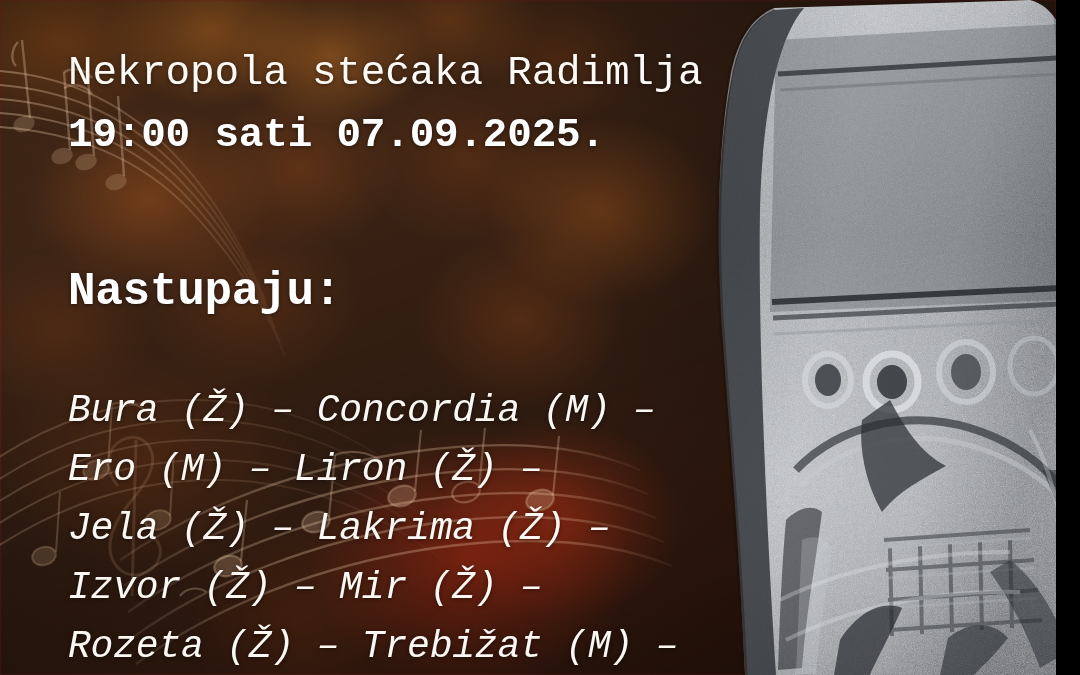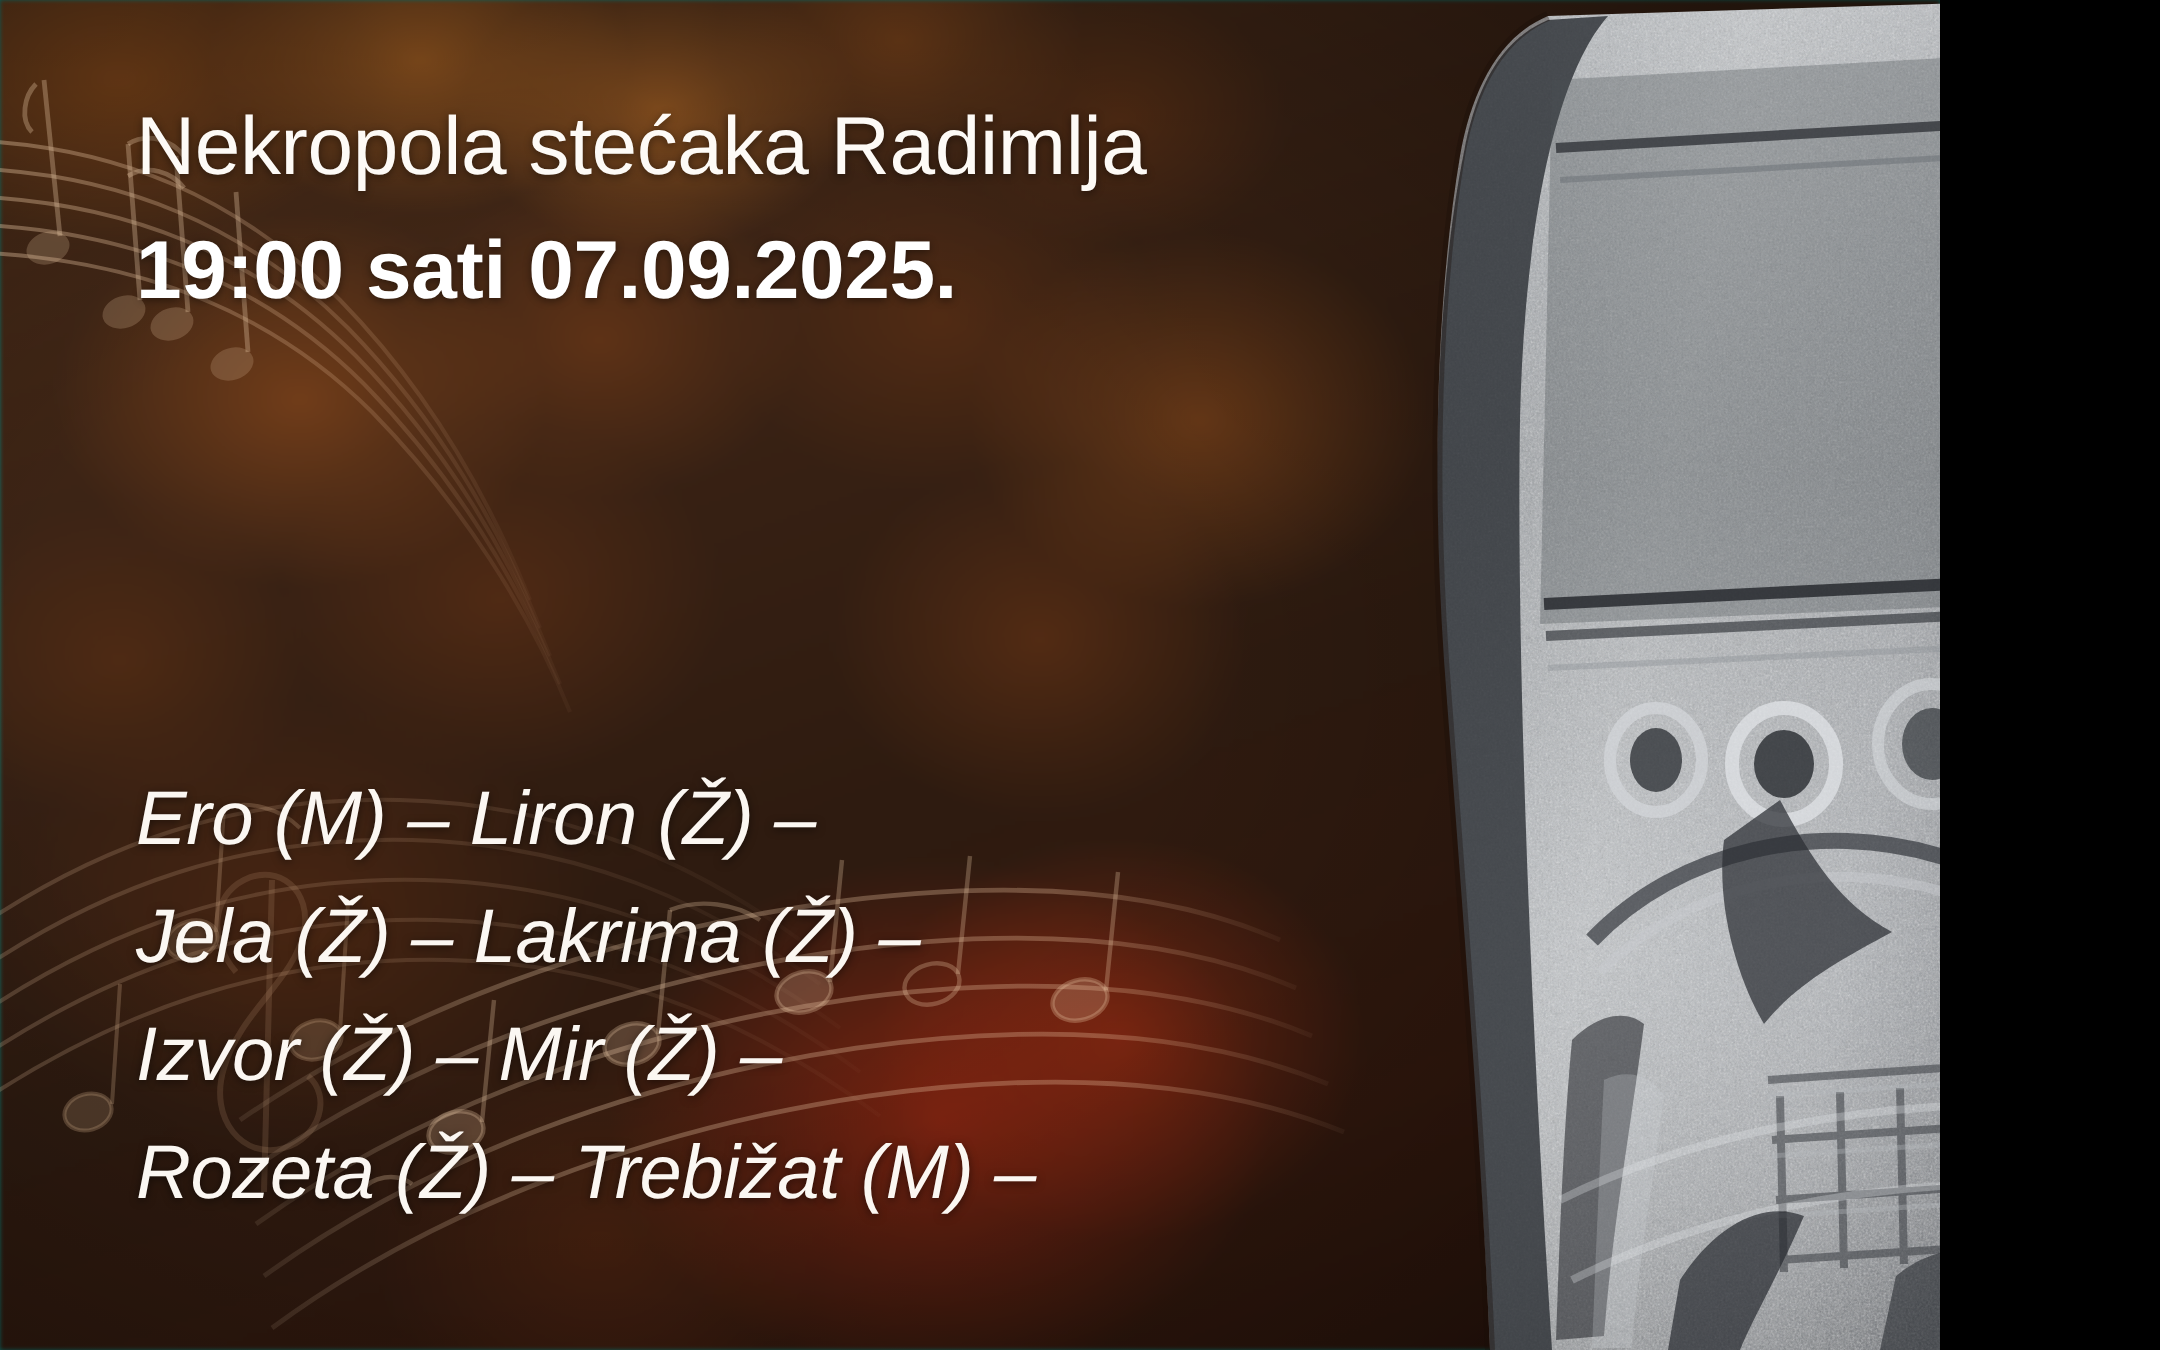--- a/index.html
+++ b/index.html
@@ -9,11 +9,11 @@
   }
   .poster {
     position: relative;
-    width: 970px;
+    width: 1056px;
     height: 675px;
     overflow: hidden;
-    font-family: Liberation Sans, sans-serif;
-    background: #0f766e;
+    font-family: Liberation Mono, monospace;
+    background: #7f1d1d;
   }
 
   

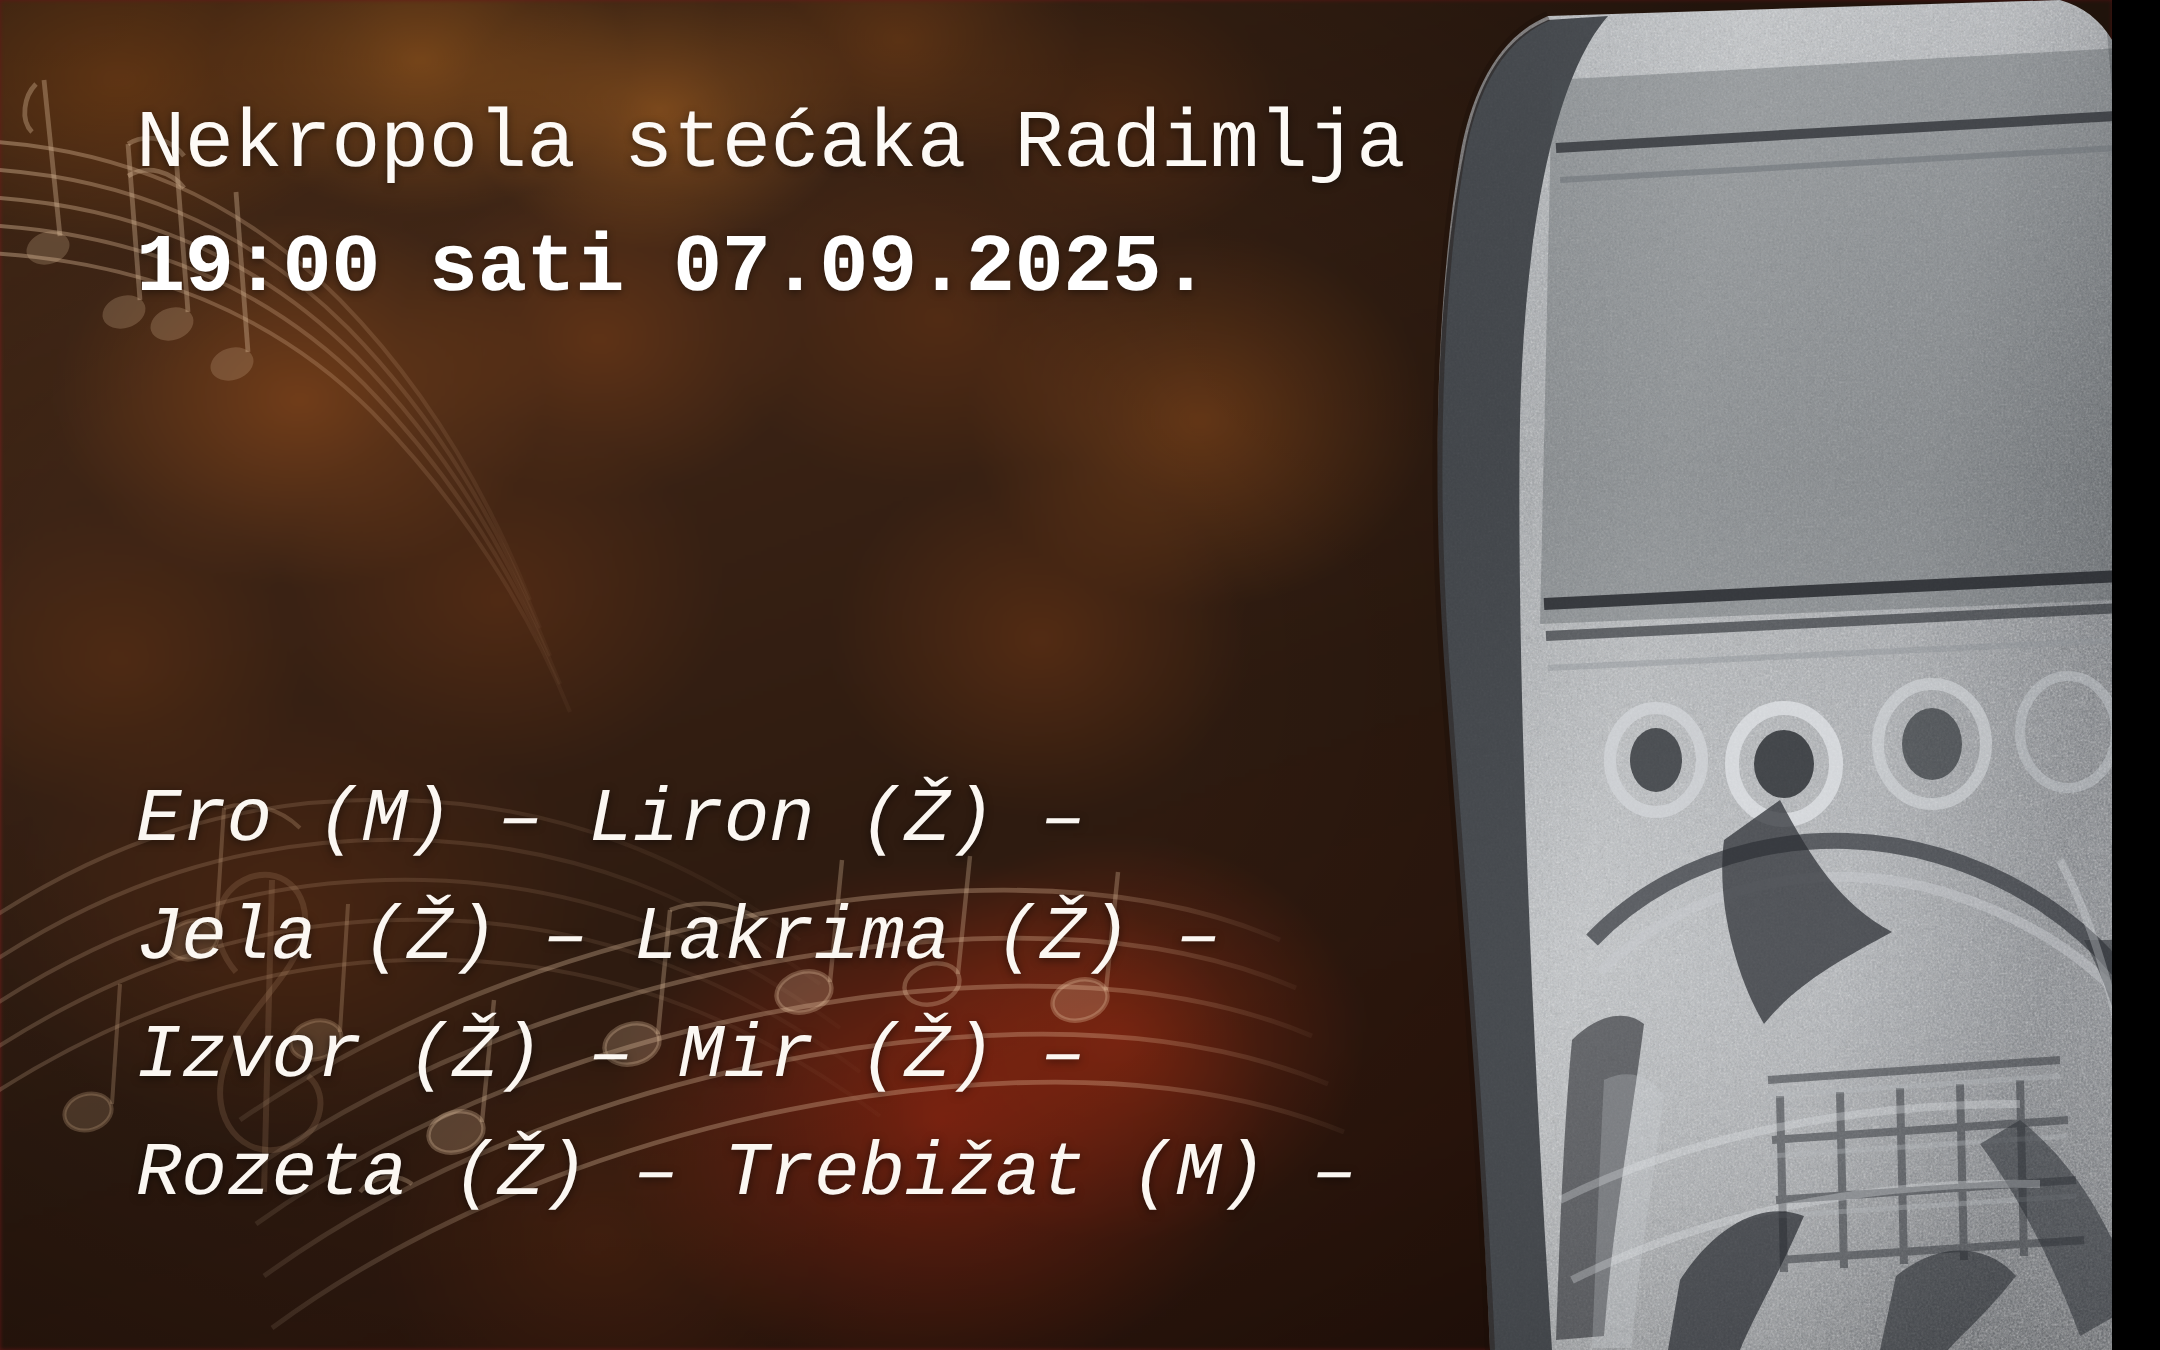--- a/index.html
+++ b/index.html
@@ -342,6 +342,7 @@
 
     <div class="line-datetime">19:00 sati 07.09.2025.</div>
 
+    <div class="line-heading">Nastupaju:</div>
 
     <div class="performers">
       <div class="performer-line">Ero (M) – Liron (Ž) –</div>

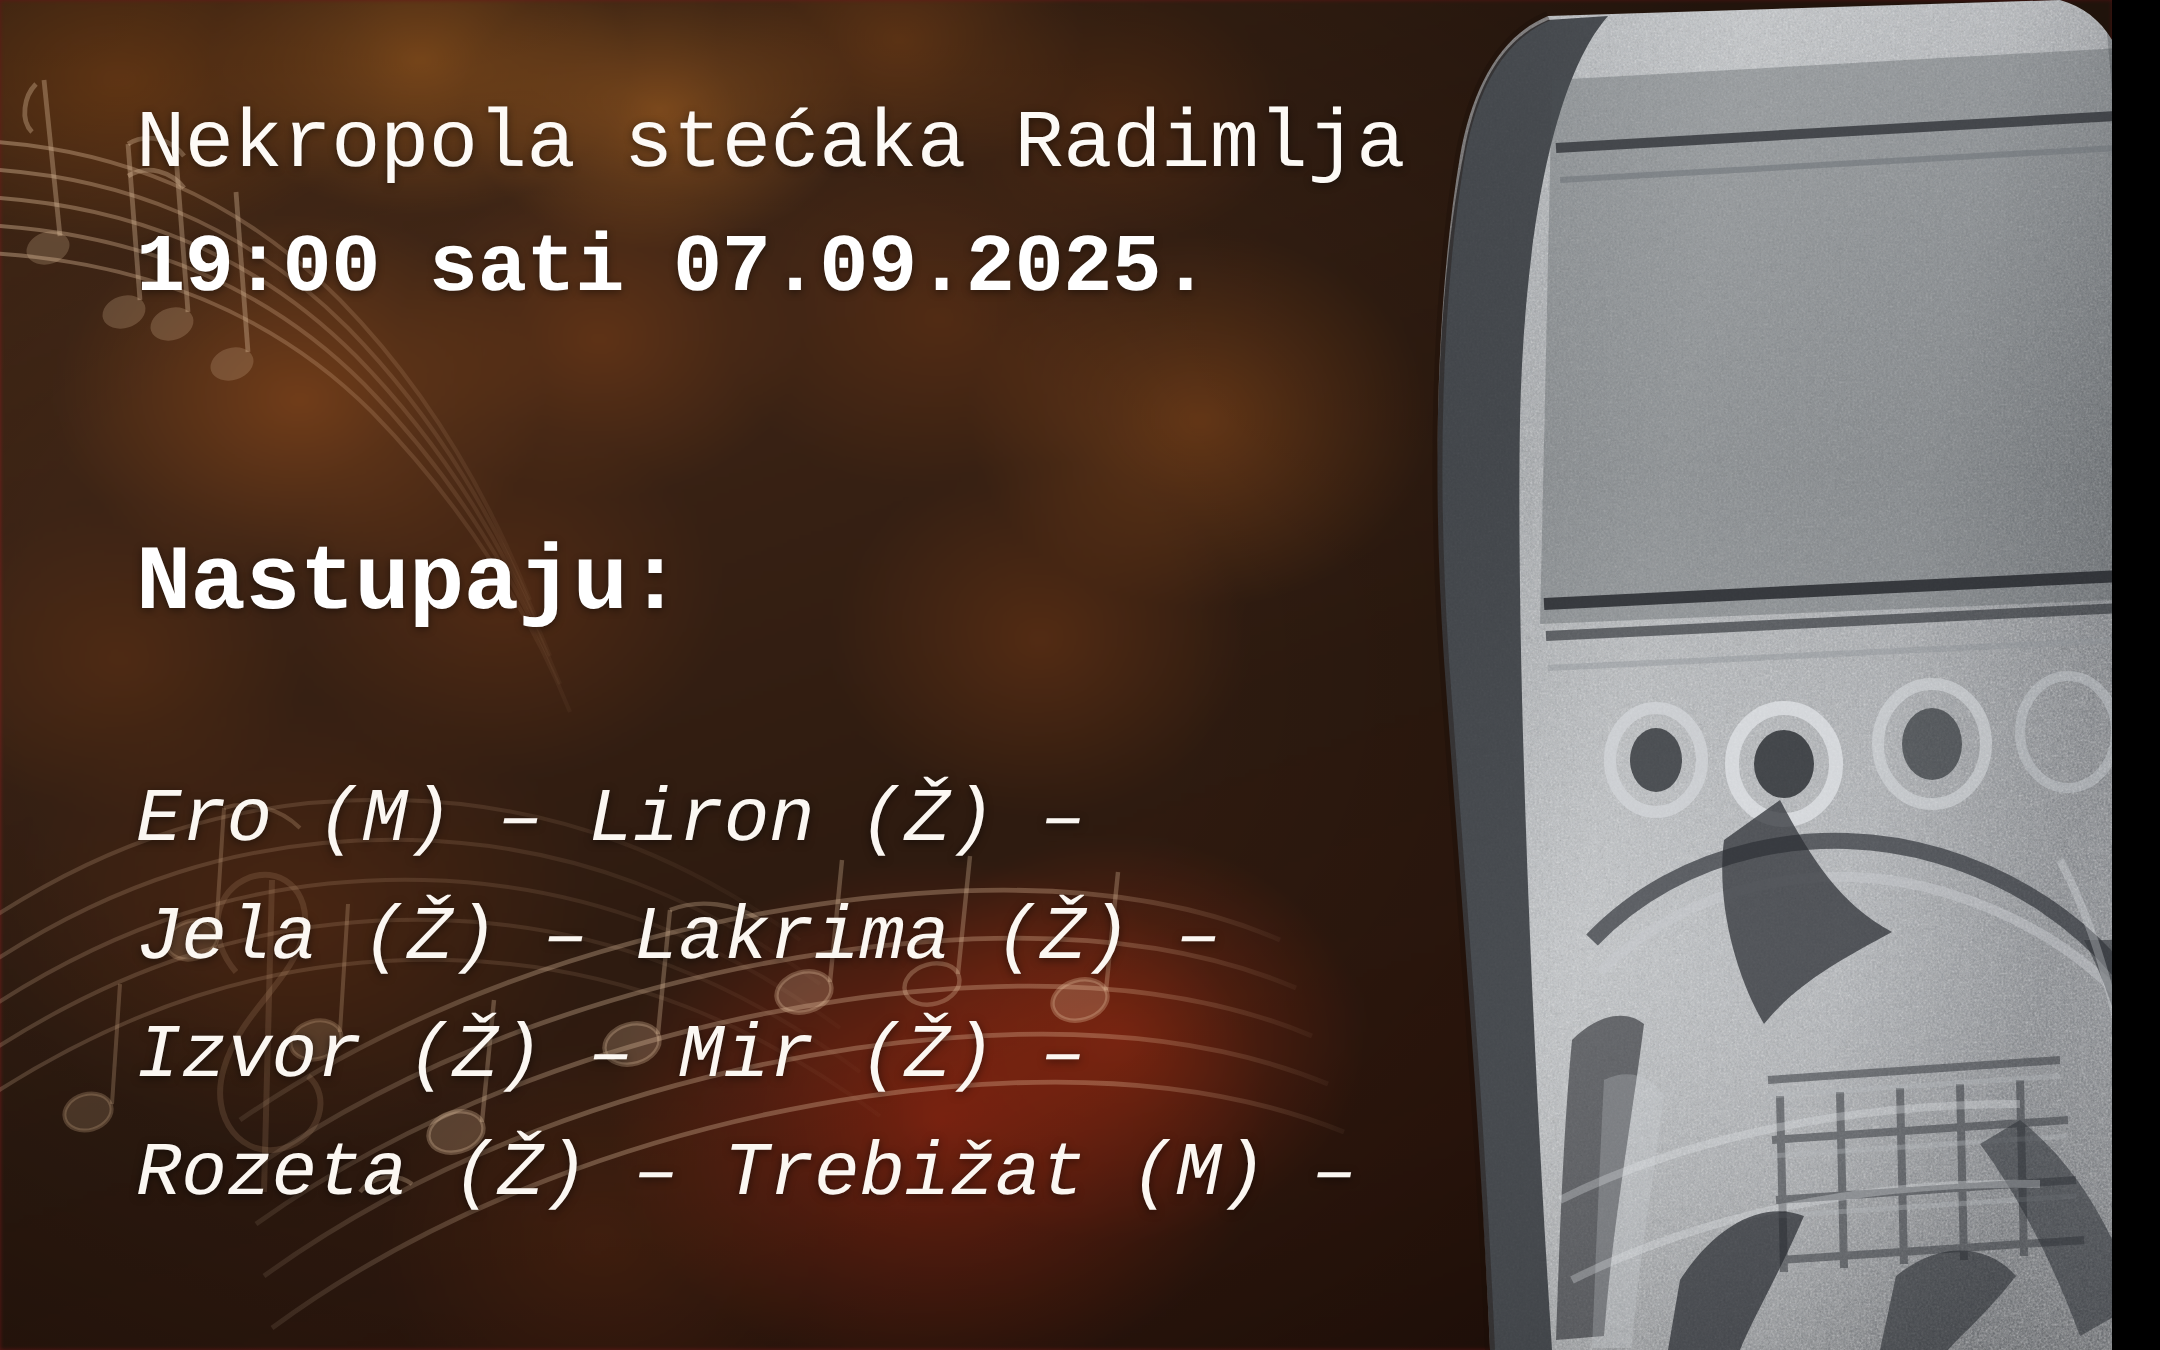--- a/index.html
+++ b/index.html
@@ -345,6 +345,7 @@
     <div class="line-heading">Nastupaju:</div>
 
     <div class="performers">
+      <div class="performer-line">Bura (Ž) – Concordia (M) –</div>
       <div class="performer-line">Ero (M) – Liron (Ž) –</div>
       <div class="performer-line">Jela (Ž) – Lakrima (Ž) –</div>
       <div class="performer-line">Izvor (Ž) – Mir (Ž) –</div>

